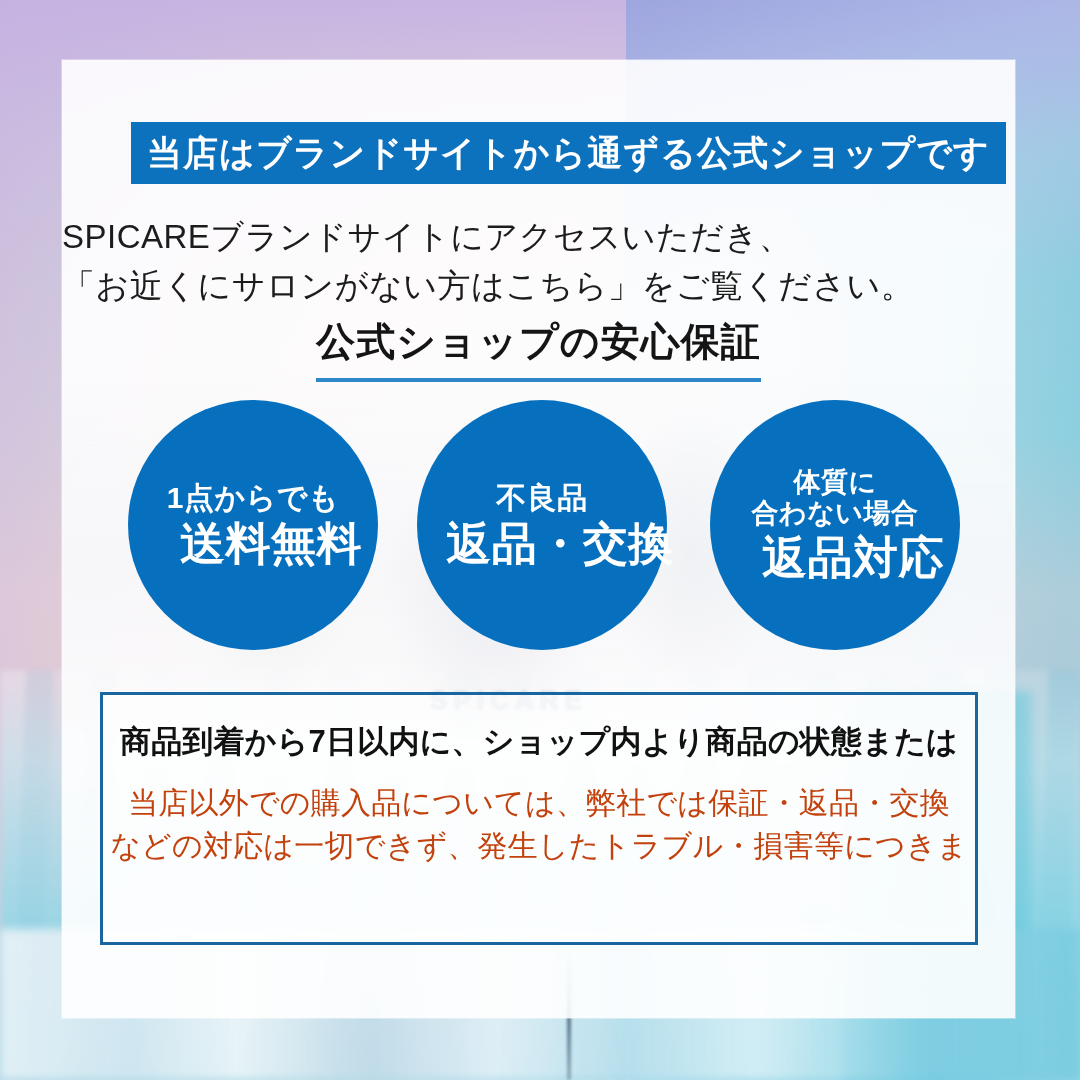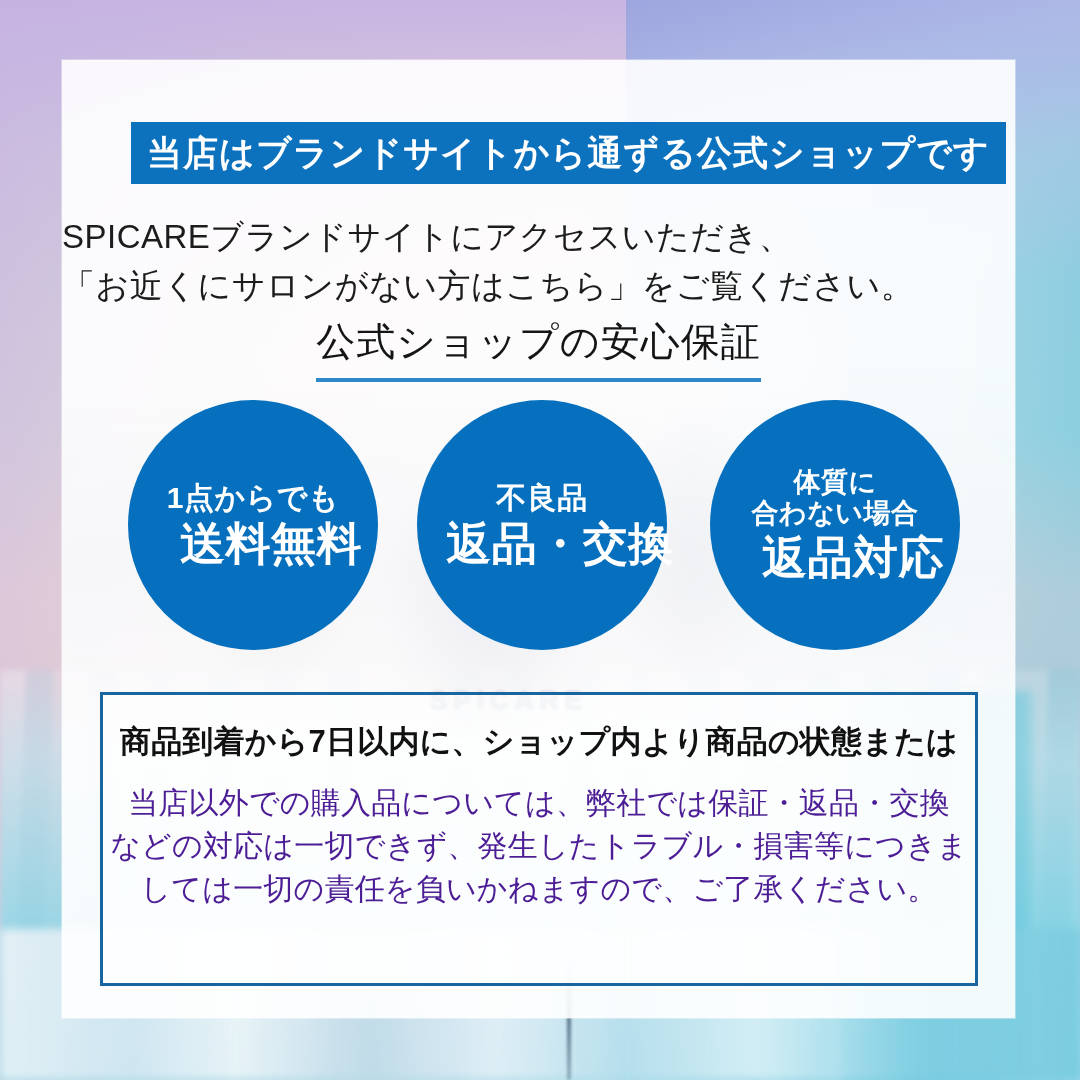--- a/index.html
+++ b/index.html
@@ -213,7 +213,7 @@
   #section-title {
     display: inline-block;
     font-size: 39px;
-    font-weight: 400;
+    font-weight: 700;
     color: #151515;
     letter-spacing: 1px;
     padding-bottom: 9px;

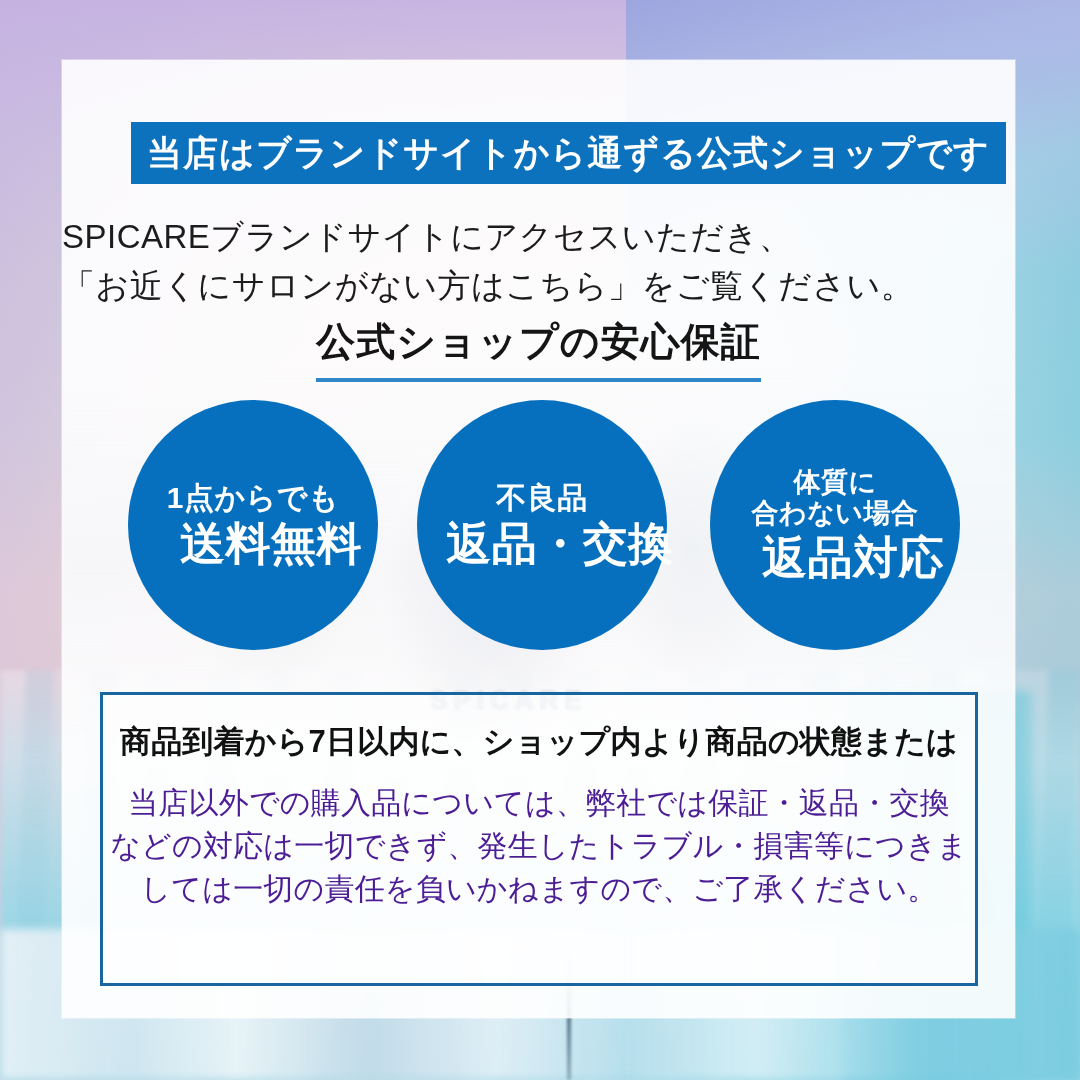--- a/index.html
+++ b/index.html
@@ -277,7 +277,7 @@
     left: 38px;
     top: 632px;
     width: 878px;
-    height: 294px;
+    height: 253px;
     border: 3px solid #19659f;
     box-sizing: border-box;
     background: rgba(255,255,255,0.55);

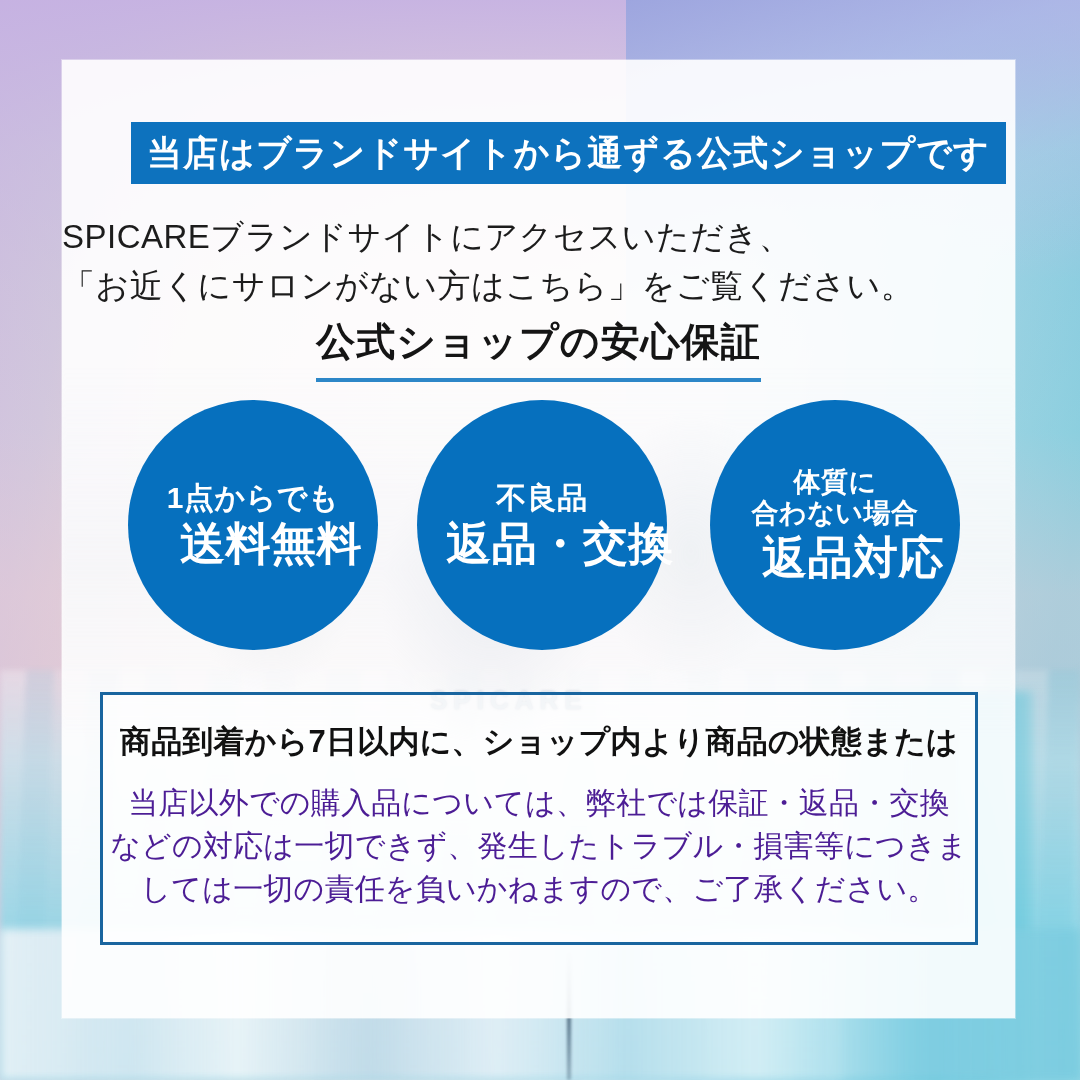--- a/index.html
+++ b/index.html
@@ -297,7 +297,7 @@
   #notice-secondary {
     margin: 18px 0 0 0;
     text-align: center;
-    color: #4c1d95;
+    color: #c2410c;
   }
   #notice-secondary .line {
     font-size: 30px;

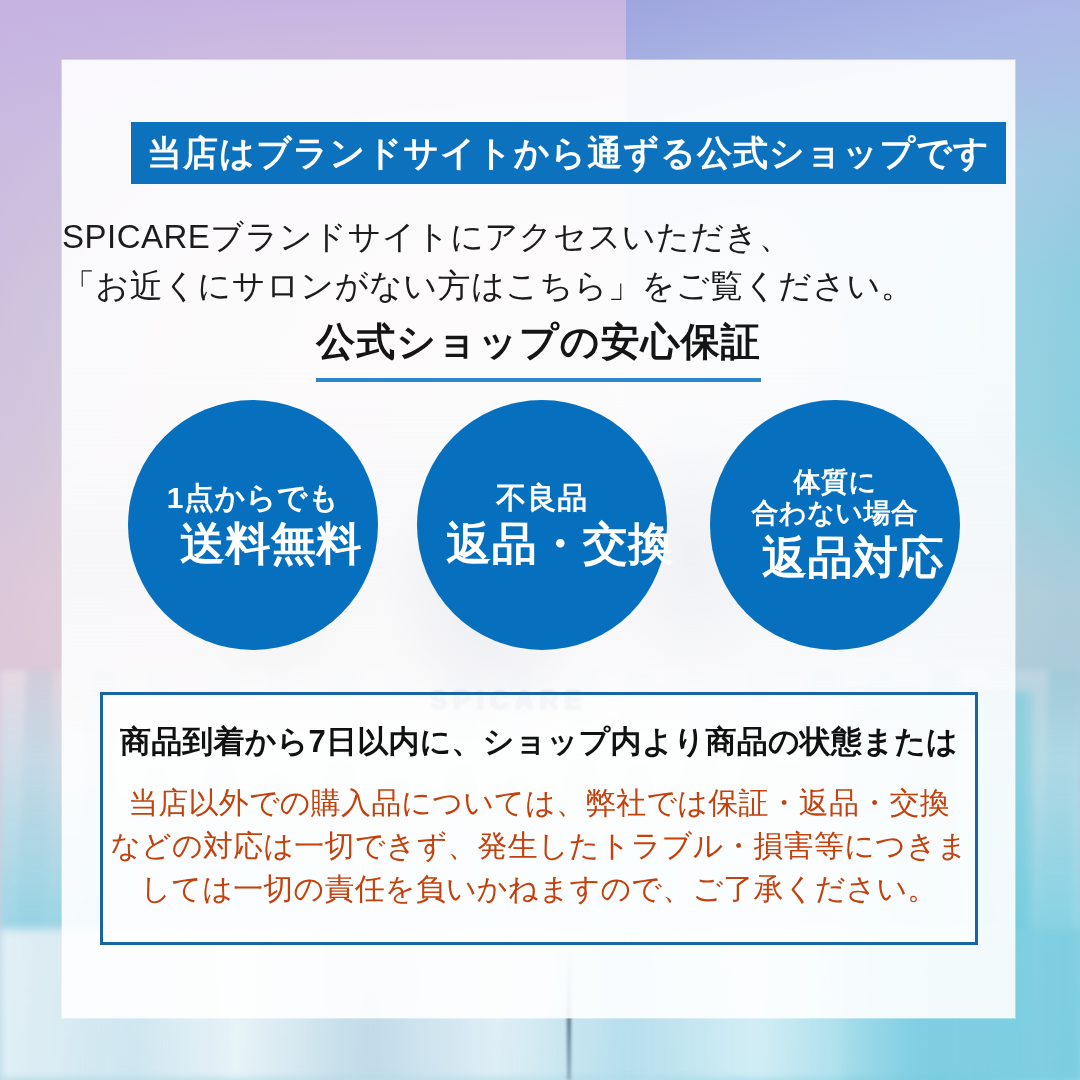--- a/index.html
+++ b/index.html
@@ -366,7 +366,6 @@
       <div id="notice-secondary">
         <div class="line">当店以外での購入品については、弊社では保証・返品・交換</div>
         <div class="line">などの対応は一切できず、発生したトラブル・損害等につきま</div>
-        <div class="line">しては一切の責任を負いかねますので、ご了承ください。</div>
       </div>
 
     </div>

